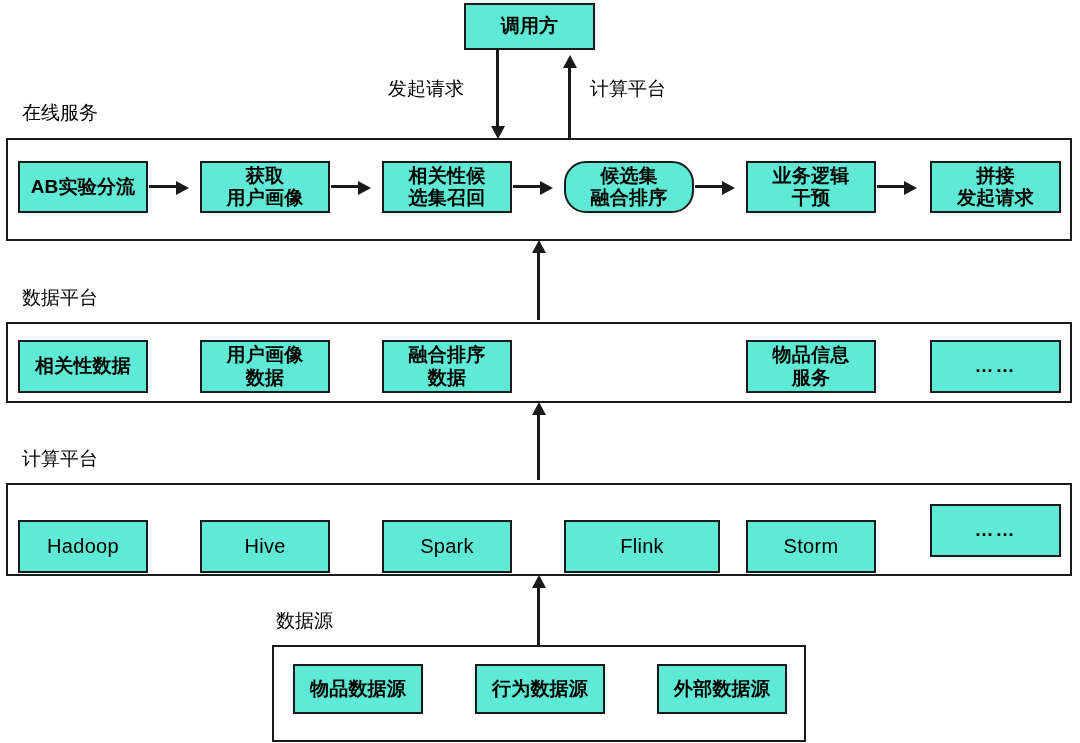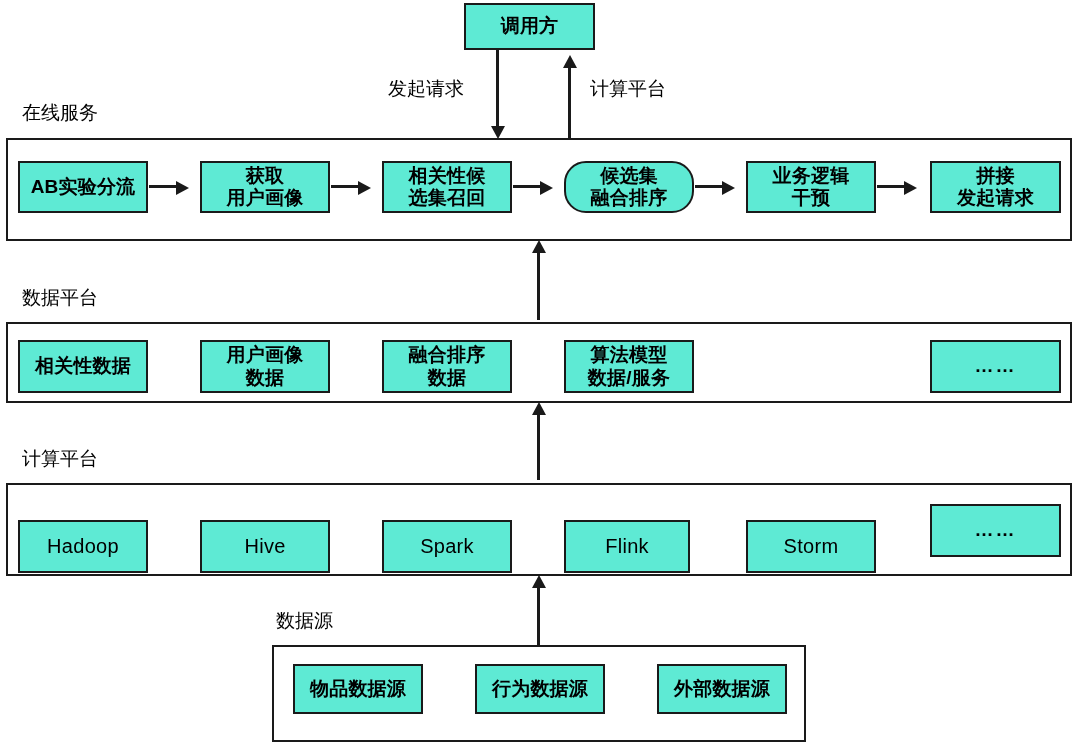--- a/index.html
+++ b/index.html
@@ -166,8 +166,6 @@
 数据</div>
   <div class="node" style="left:382px; top:340px; width:130px; height:53px;">融合排序
 数据</div>
-  <div class="node" style="left:564px; top:340px; width:130px; height:53px;">算法模型
-数据/服务</div>
   <div class="node dots" style="left:930px; top:340px; width:131px; height:53px;">……</div>
 
   <div class="vline" style="left:537px; top:410px; height:70px;"></div>

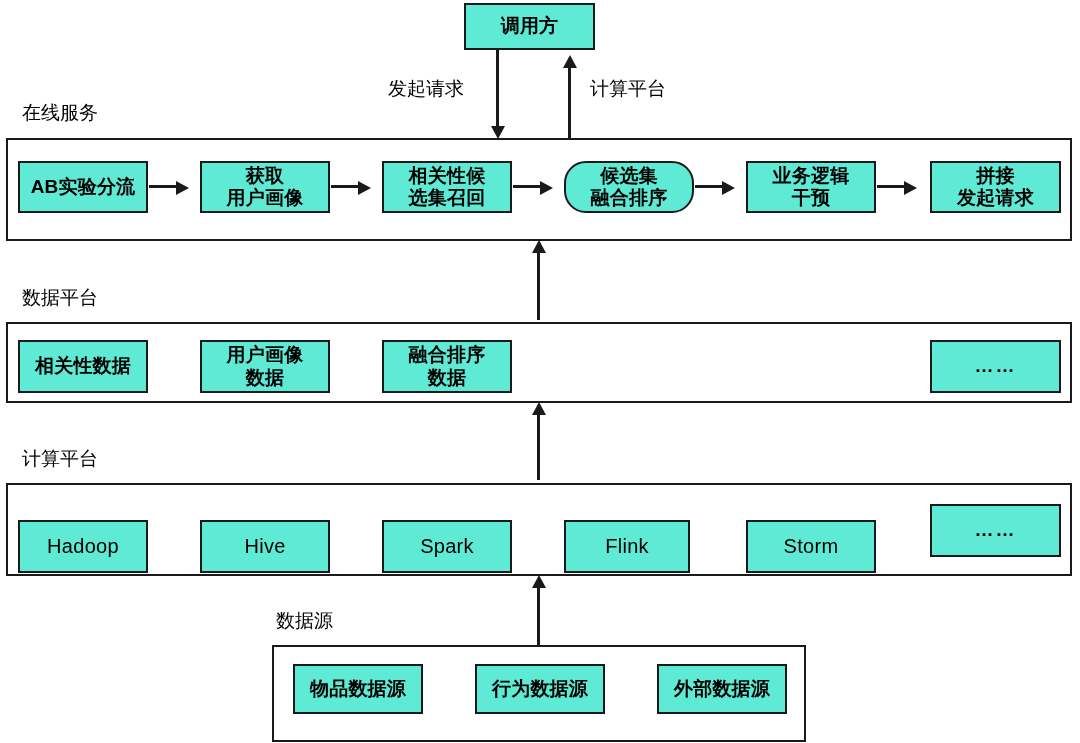--- a/index.html
+++ b/index.html
@@ -166,6 +166,8 @@
 数据</div>
   <div class="node" style="left:382px; top:340px; width:130px; height:53px;">融合排序
 数据</div>
+  <div class="node" style="left:746px; top:340px; width:130px; height:53px;">物品信息
+服务</div>
   <div class="node dots" style="left:930px; top:340px; width:131px; height:53px;">……</div>
 
   <div class="vline" style="left:537px; top:410px; height:70px;"></div>

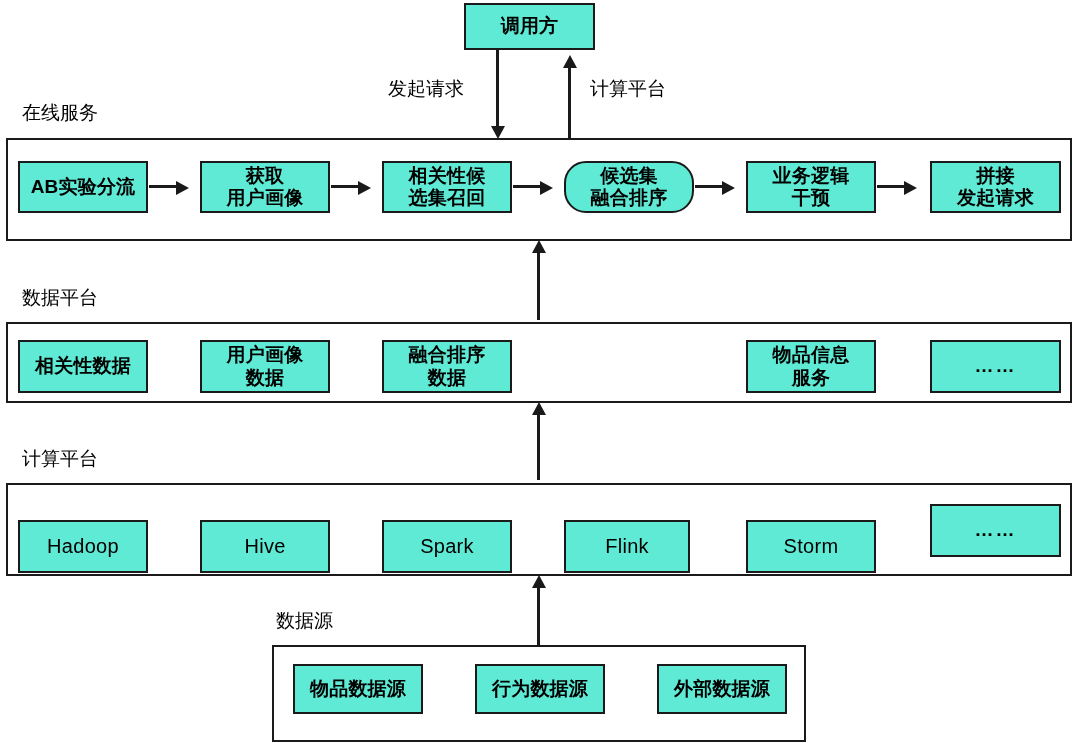--- a/index.html
+++ b/index.html
@@ -179,7 +179,7 @@
   <div class="node latin" style="left:18px; top:504px; width:130px; height:53px;">Hadoop</div>
   <div class="node latin" style="left:200px; top:504px; width:130px; height:53px;">Hive</div>
   <div class="node latin" style="left:382px; top:504px; width:130px; height:53px;">Spark</div>
-  <div class="node latin" style="left:564px; top:504px; width:126px; height:53px;">Flink</div>
+  <div class="node latin" style="left:564px; top:504px; width:156px; height:53px;">Flink</div>
   <div class="node latin" style="left:746px; top:504px; width:130px; height:53px;">Storm</div>
   <div class="node dots" style="left:930px; top:504px; width:131px; height:53px;">……</div>
 

